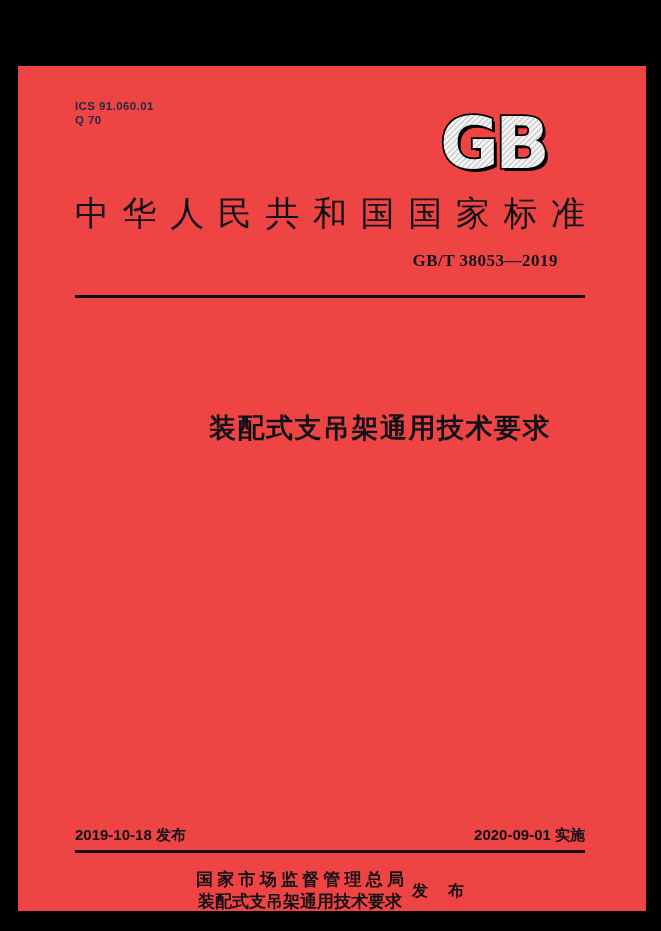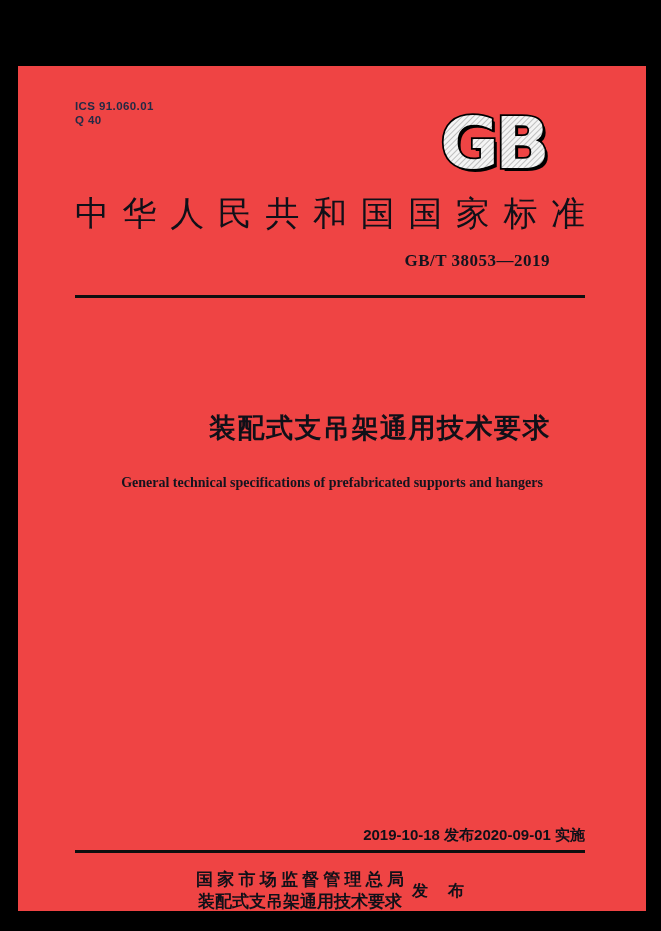--- a/index.html
+++ b/index.html
@@ -161,7 +161,7 @@
 
     <div class="ics-block">
       <div>ICS 91.060.01</div>
-      <div>Q 40</div>
+      <div>Q 70</div>
     </div>
 
     <svg class="gb-logo" viewBox="0 0 122 66" xmlns="http://www.w3.org/2000/svg">

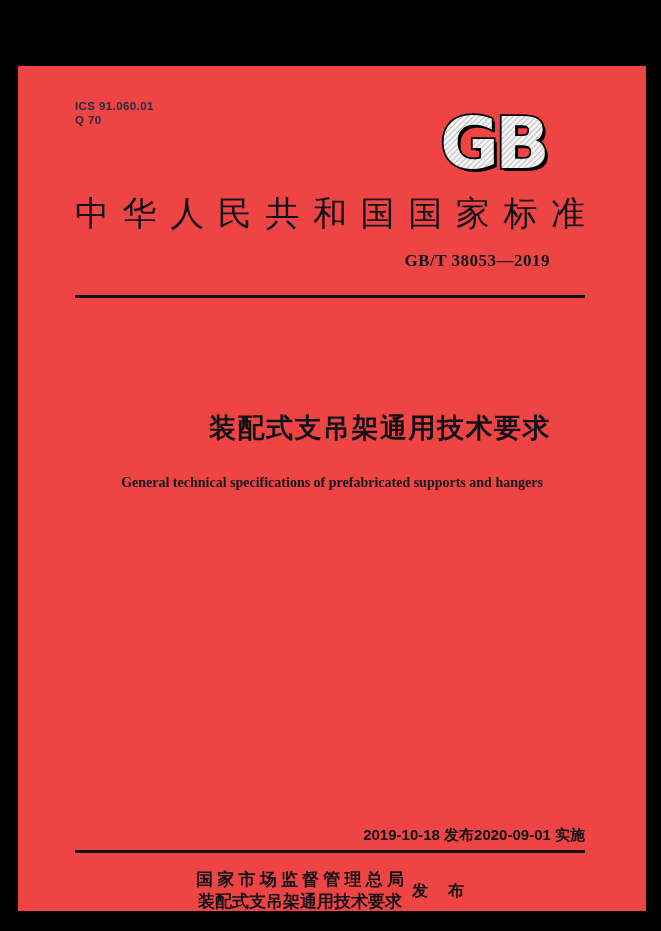--- a/index.html
+++ b/index.html
@@ -58,7 +58,7 @@
   }
   .std-code {
     position: absolute;
-    right: 96px;
+    right: 88px;
     top: 185px;
     font-family: "Liberation Serif", serif;
     font-size: 17px;

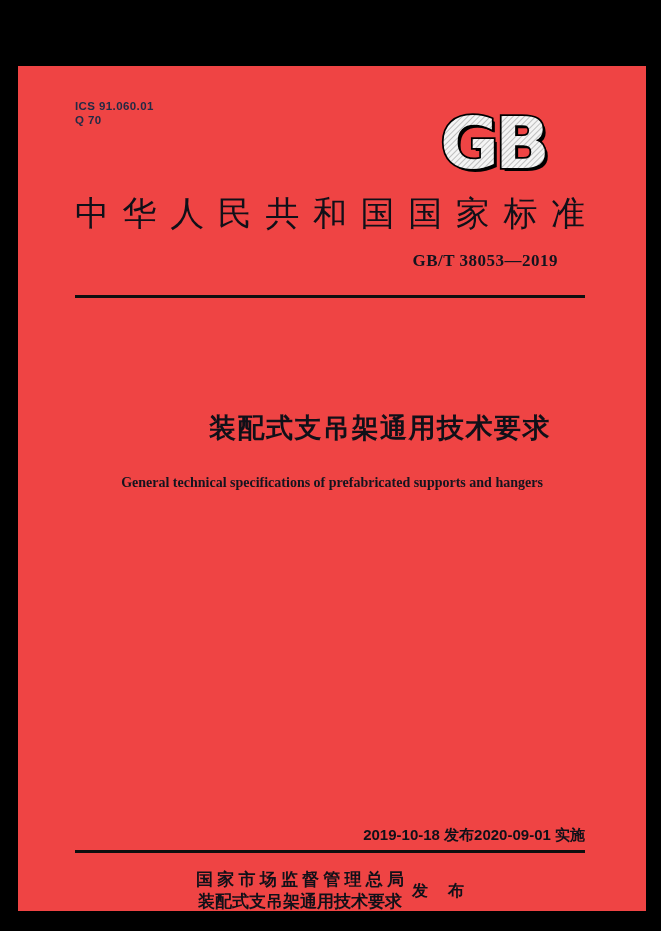--- a/index.html
+++ b/index.html
@@ -183,7 +183,6 @@
 
     <div class="title-zh">装配式支吊架通用技术要求</div>
 
-    <div class="title-en">General technical specifications of prefabricated supports and hangers</div>
 
     <div class="dates-row">
       <span>2019-10-18 发布</span>

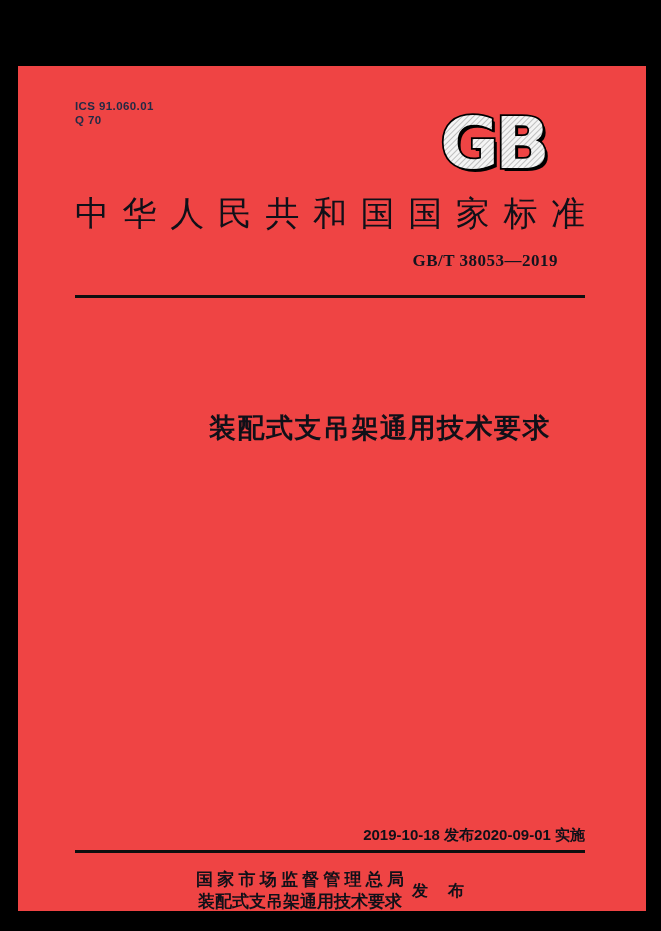--- a/index.html
+++ b/index.html
@@ -104,7 +104,7 @@
     top: 760px;
     width: 510px;
     display: flex;
-    justify-content: flex-end;
+    justify-content: space-between;
     font-size: 15px;
     font-weight: bold;
     color: #101018;

